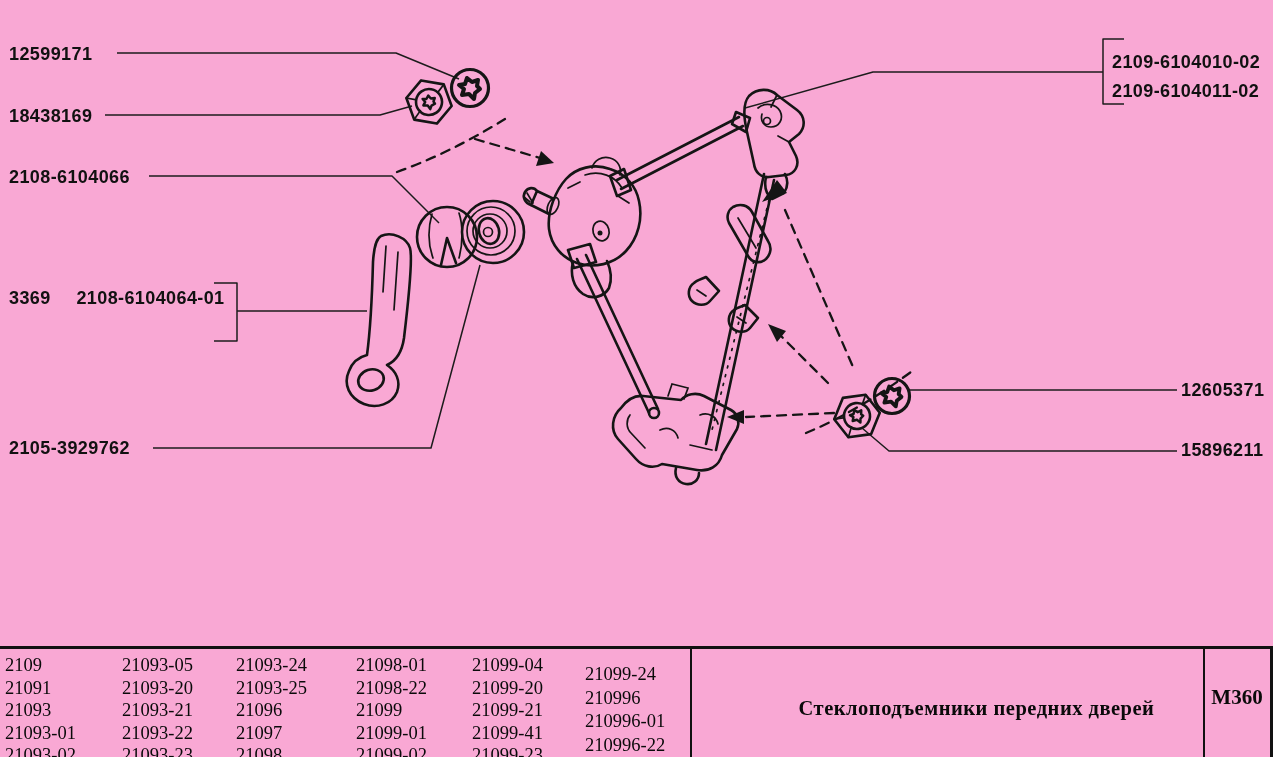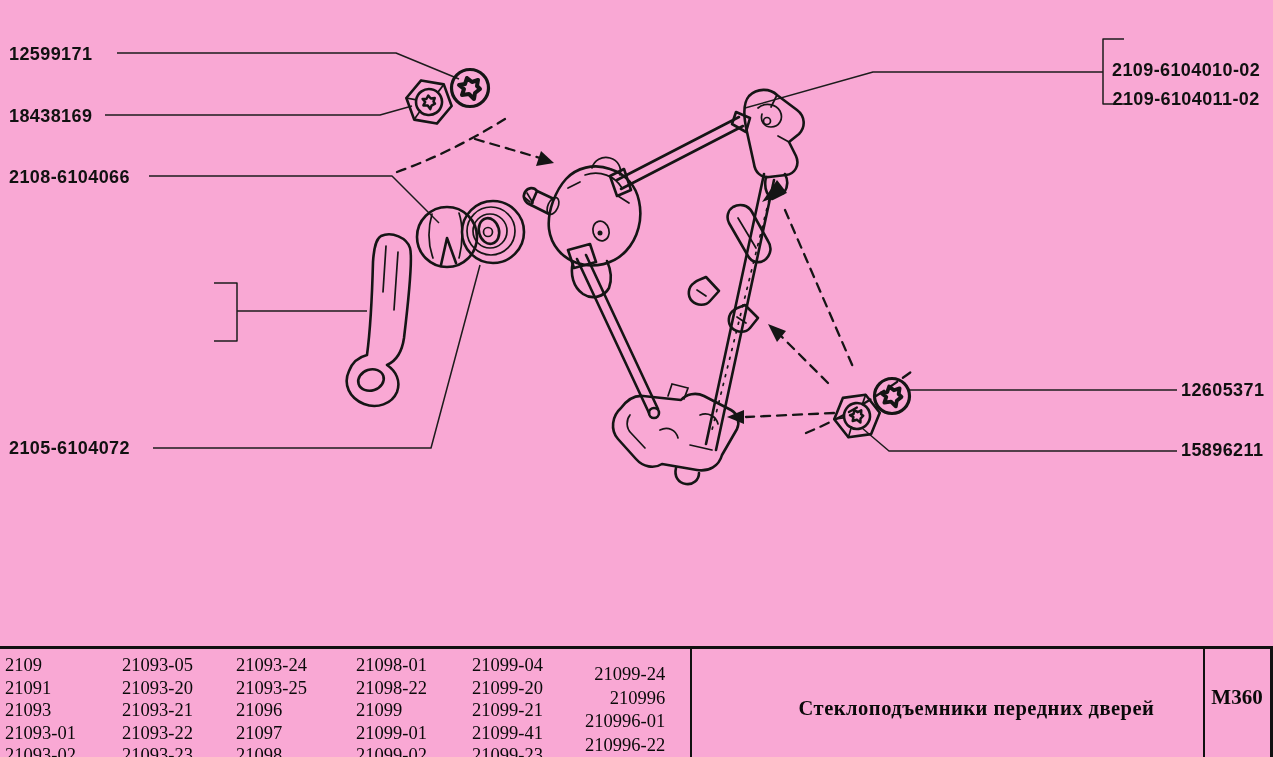--- a/index.html
+++ b/index.html
@@ -189,7 +189,7 @@
 
   <div class="callout" style="left:9px;top:438px;">2105-6104072</div>
 
-  <div class="callout" style="left:1112px;top:60px;text-align:center;">
+  <div class="callout" style="left:1112px;top:52px;">
     <span class="co-line">2109-6104010-02</span>
     <span class="co-line">2109-6104011-02</span>
   </div>

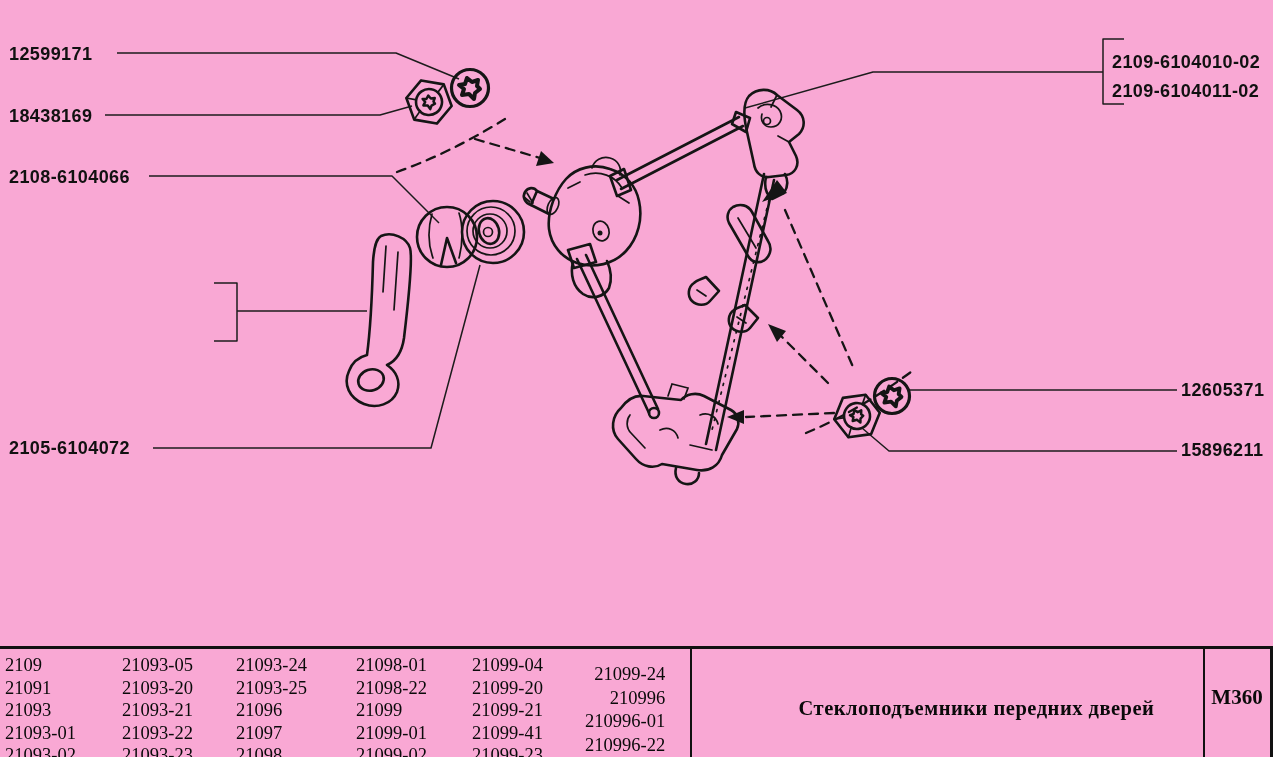--- a/index.html
+++ b/index.html
@@ -185,6 +185,10 @@
   <div class="callout" style="left:9px;top:167px;">2108-6104066</div>
 
   <div class="callout" style="left:9px;top:288px;">
+    <span class="co-line">
+      <span class="pfx">3369</span>
+      <span>2108-6104064-01</span>
+    </span>
   </div>
 
   <div class="callout" style="left:9px;top:438px;">2105-6104072</div>

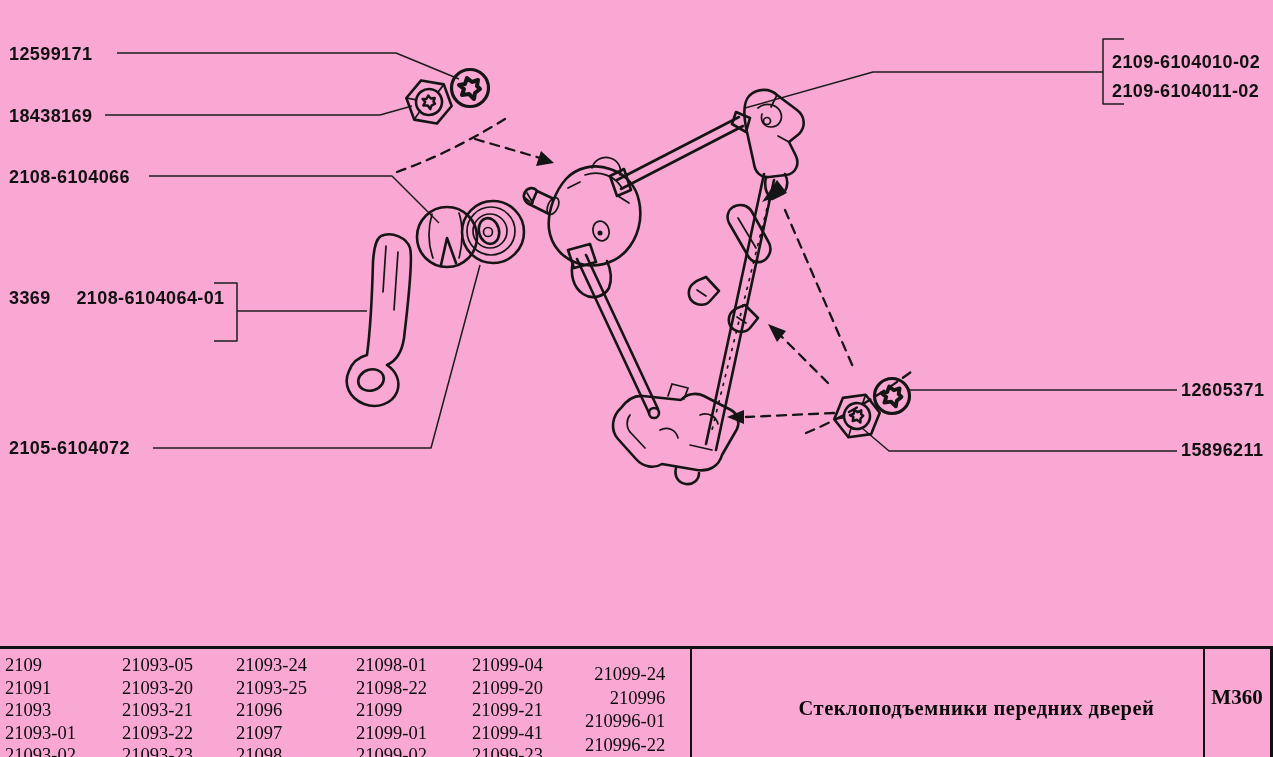--- a/index.html
+++ b/index.html
@@ -191,7 +191,7 @@
     </span>
   </div>
 
-  <div class="callout" style="left:9px;top:438px;">2105-6104072</div>
+  <div class="callout" style="left:9px;top:438px;">2105-3929762</div>
 
   <div class="callout" style="left:1112px;top:52px;">
     <span class="co-line">2109-6104010-02</span>

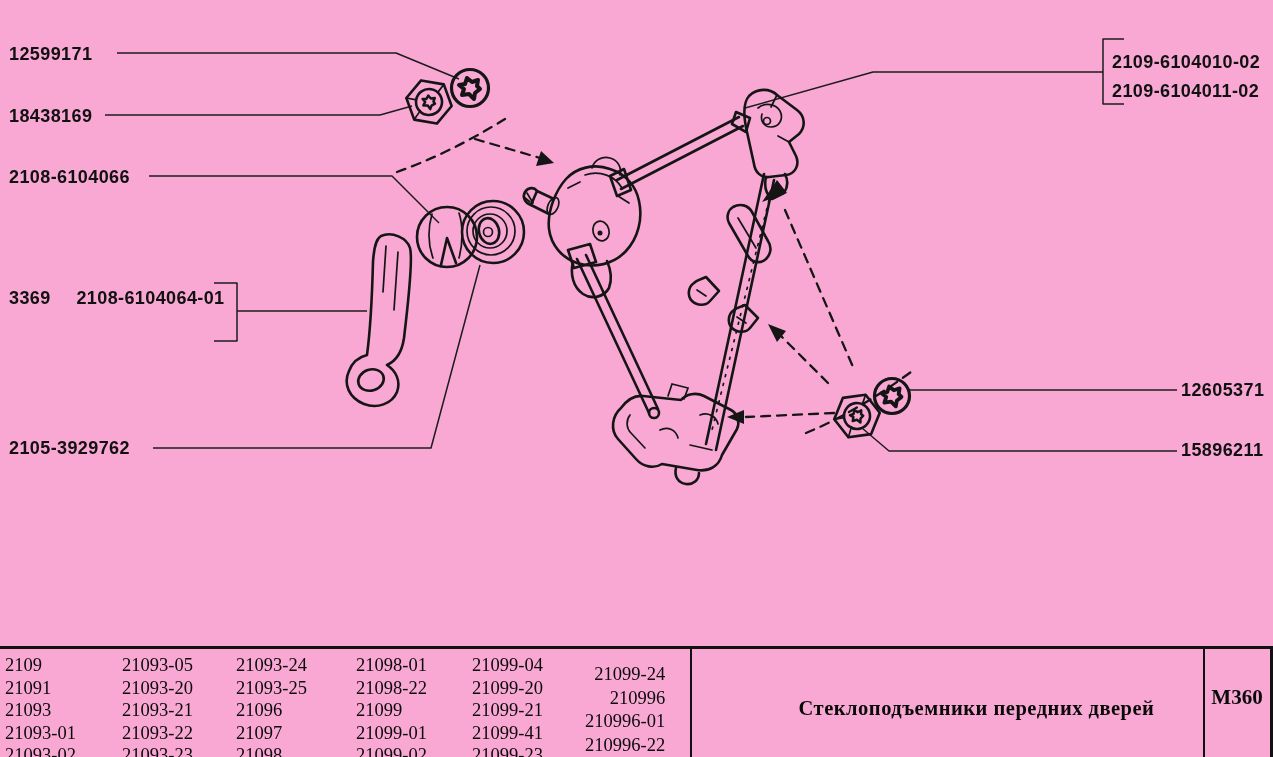--- a/index.html
+++ b/index.html
@@ -18,7 +18,7 @@
   #tbl-topline{position:absolute;left:0;top:0;width:1273px;height:3px;background:#111;}
   .vline{position:absolute;top:0;width:2px;height:111px;background:#111;}
   .mcol{position:absolute;top:8px;line-height:22.5px;}
-  .mcol6{top:17px;line-height:23.5px;text-align:right;}
+  .mcol6{top:17px;line-height:23.5px;}
   #tbl-title{position:absolute;left:692px;top:3px;width:509px;height:119px;
              display:flex;align-items:center;justify-content:center;
              font-weight:bold;font-size:20.5px;letter-spacing:.5px;padding-left:30px;}

